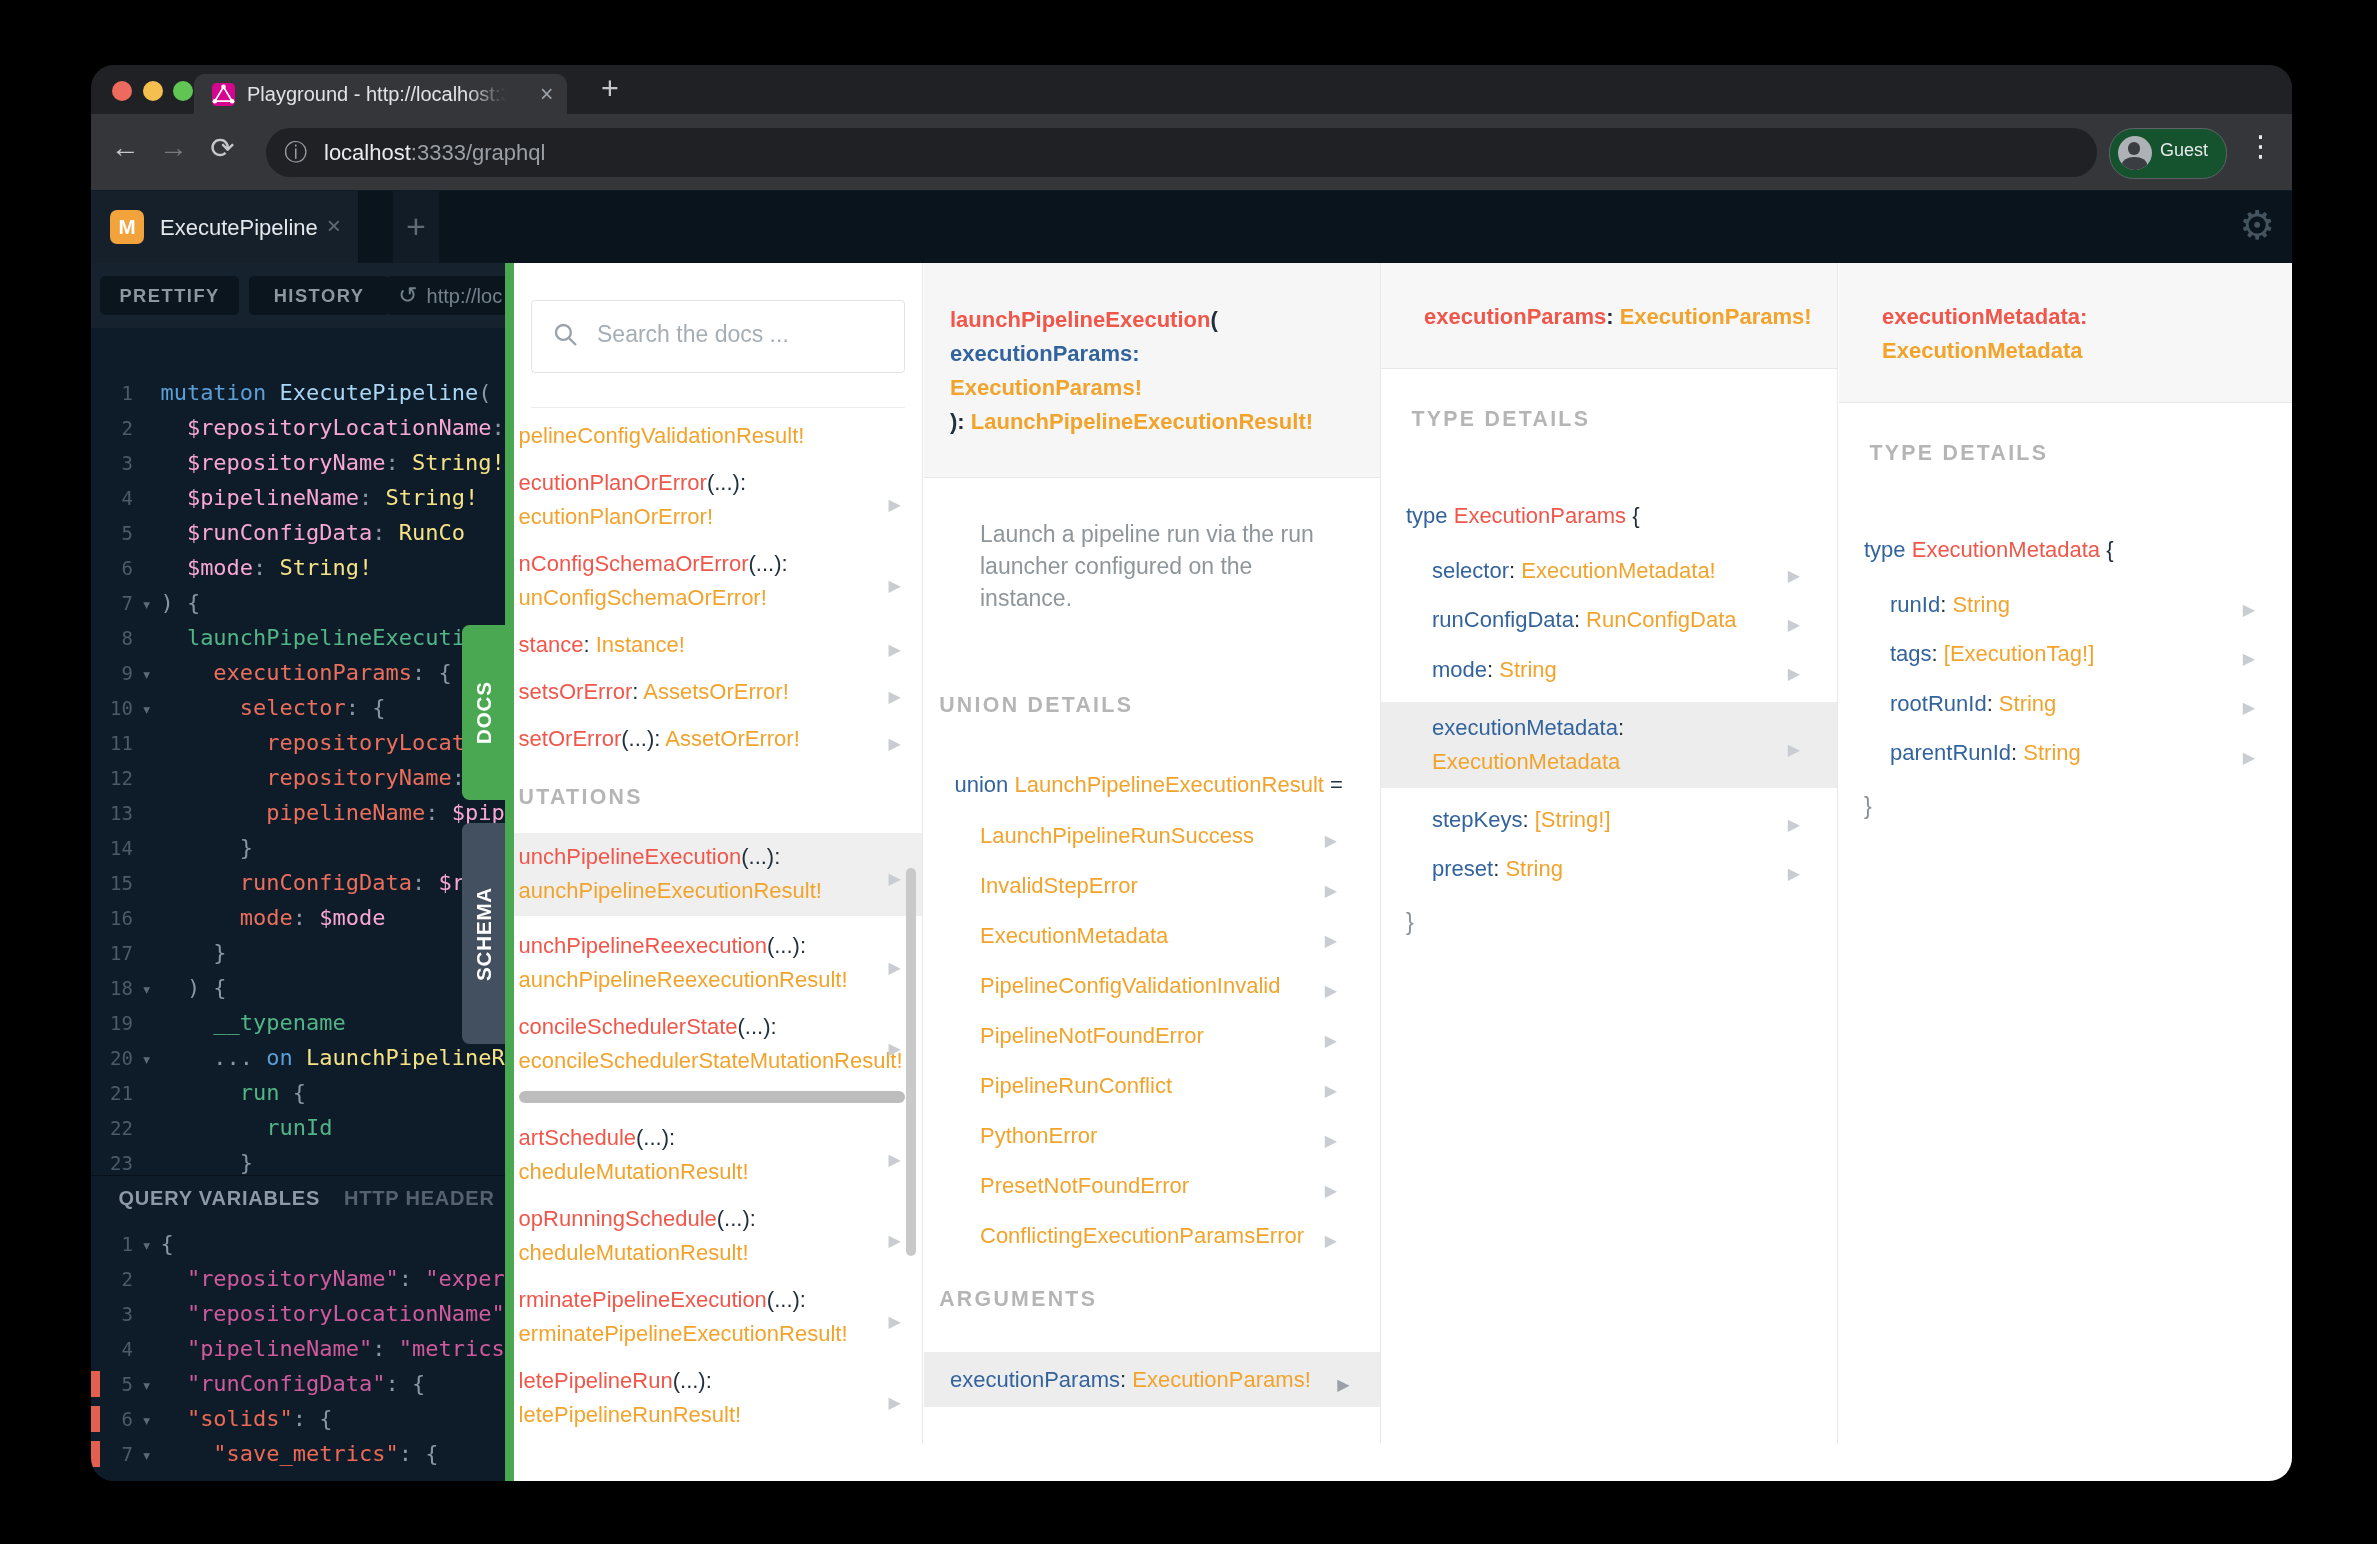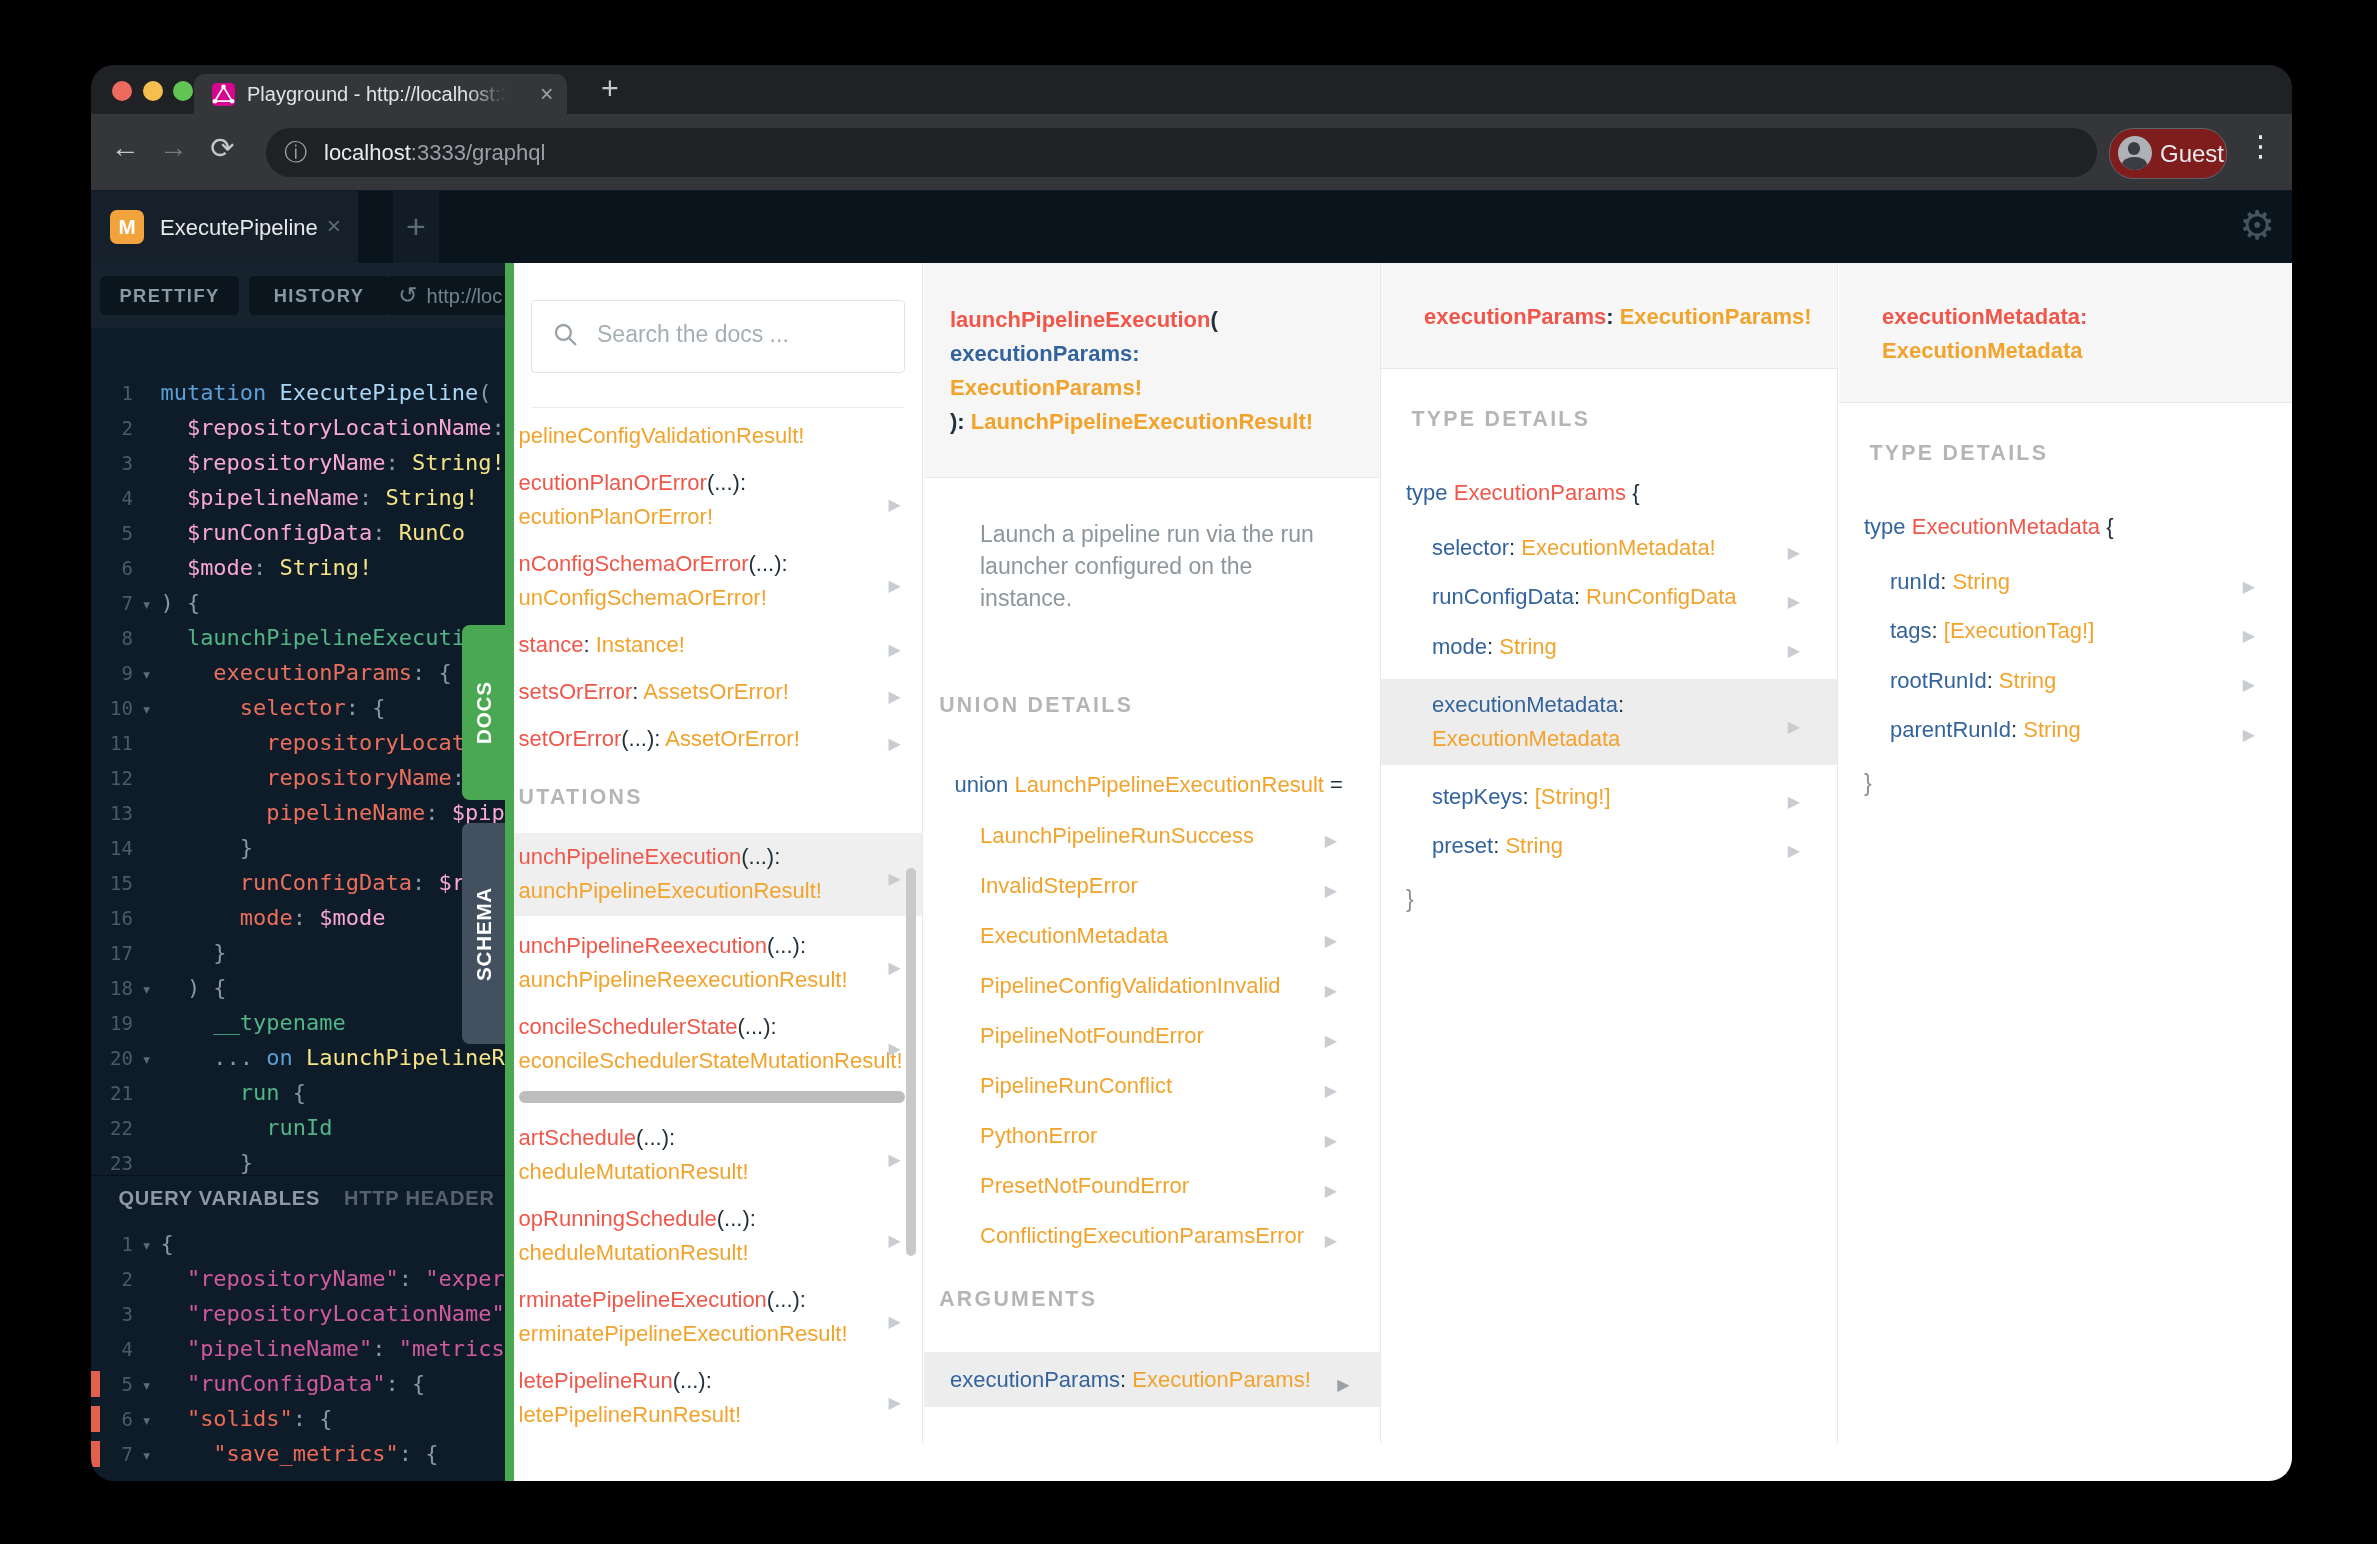--- a/index.html
+++ b/index.html
@@ -31,7 +31,7 @@
   .omnibox .host{position:absolute;left:58px;top:0;}
   .omnibox .rest{color:#9aa0a6;}
   .guest{position:absolute;left:2018px;top:13.7px;width:116px;height:49px;border:0.8px solid #5f6368;border-radius:24.4px;
-    background:#7f1d1d;color:#e8eaed;font-size:24px;}
+    background:#14532d;color:#e8eaed;font-size:18px;}
   .guest .av{position:absolute;left:7.6px;top:7.6px;width:34px;height:34px;border-radius:50%;background:#aeb1b6;overflow:hidden;}
   .guest .av::before{content:"";position:absolute;left:10.7px;top:6.1px;width:12.2px;height:12.2px;border-radius:50%;background:#3a3d42;}
   .guest .av::after{content:"";position:absolute;left:4.6px;top:20.6px;width:24.4px;height:15.2px;border-radius:50%;background:#3a3d42;}

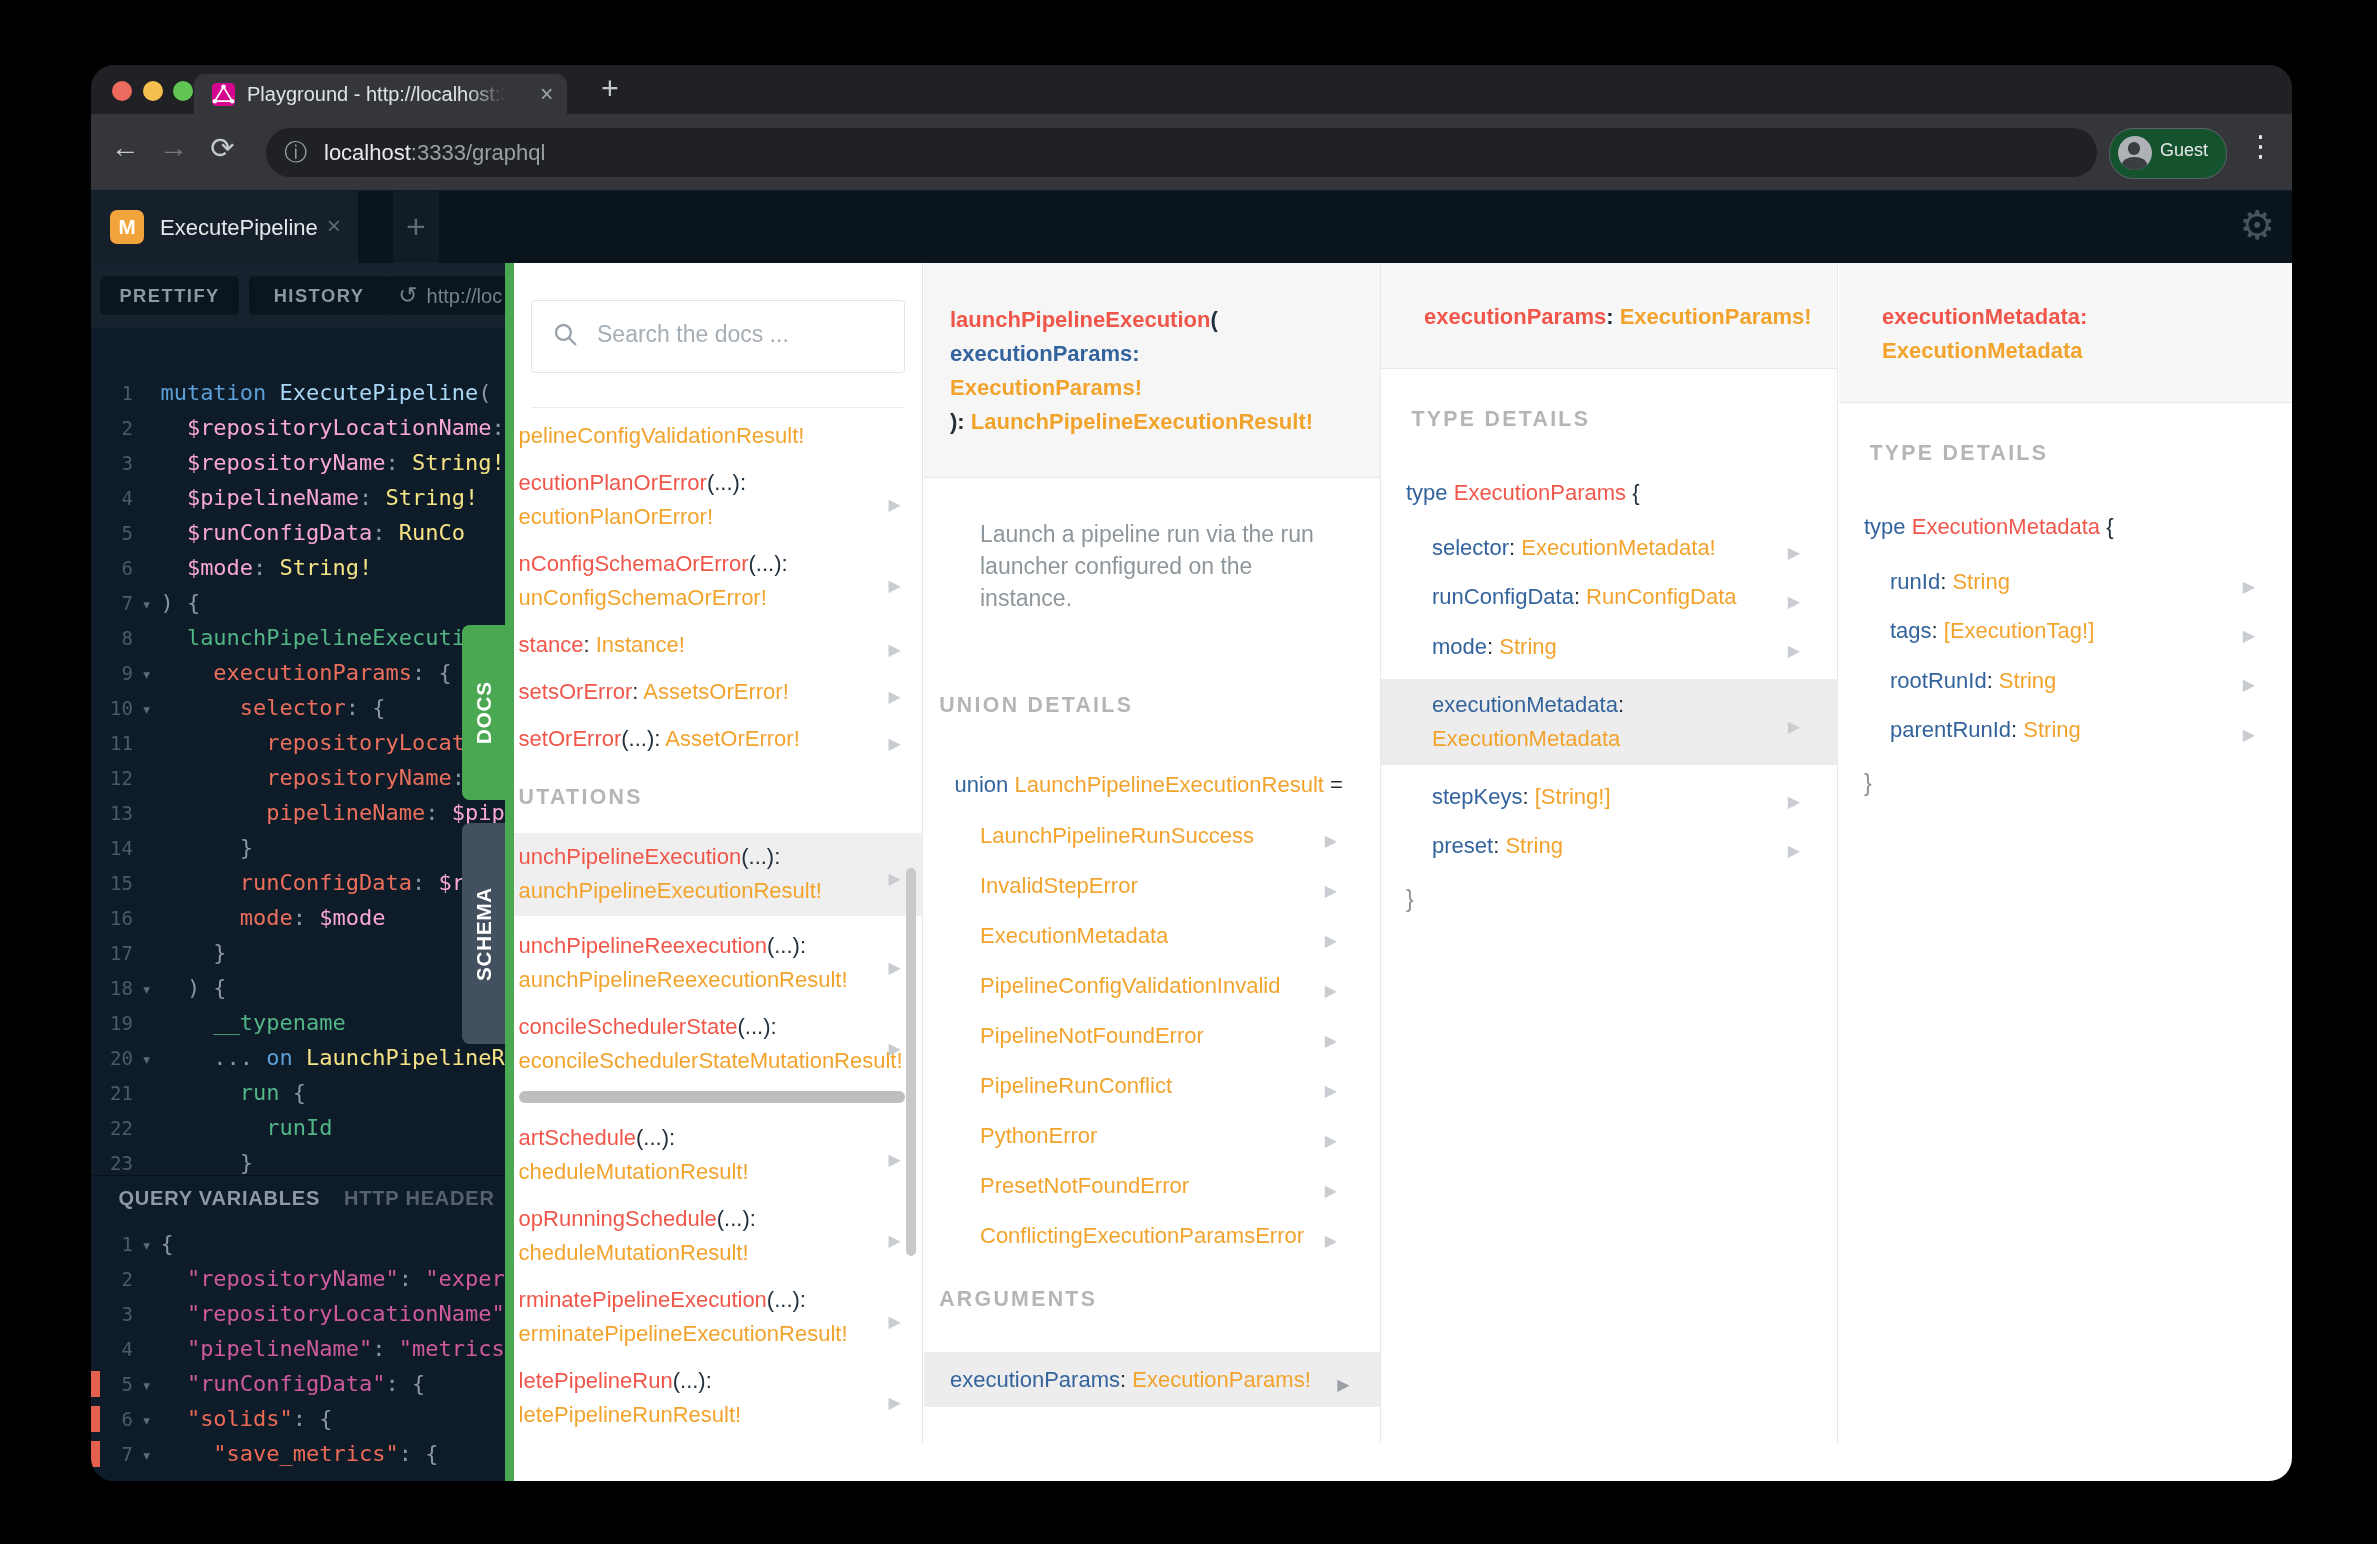--- a/index.html
+++ b/index.html
@@ -114,7 +114,7 @@
   
   .hdrblock{background:#f7f7f7;border-bottom:1.5px solid #e8e8e8;padding:37px 0 34px 43px;font-weight:bold;}
   .c3 .sec-h,.c4 .sec-h{margin:38px 0 0 30.5px;}
-  .typeline{margin:44px 0 0 25px;white-space:nowrap;}
+  .typeline{margin:67px 0 0 25px;white-space:nowrap;}
   .fields{margin-top:21.3px;}
   .fields .doc-item{margin:0 0 15.2px 0;padding-left:51px;}
   .fields .doc-item.hl{background:#ededed;padding-top:9.1px;padding-bottom:9.1px;margin-left:0;}

